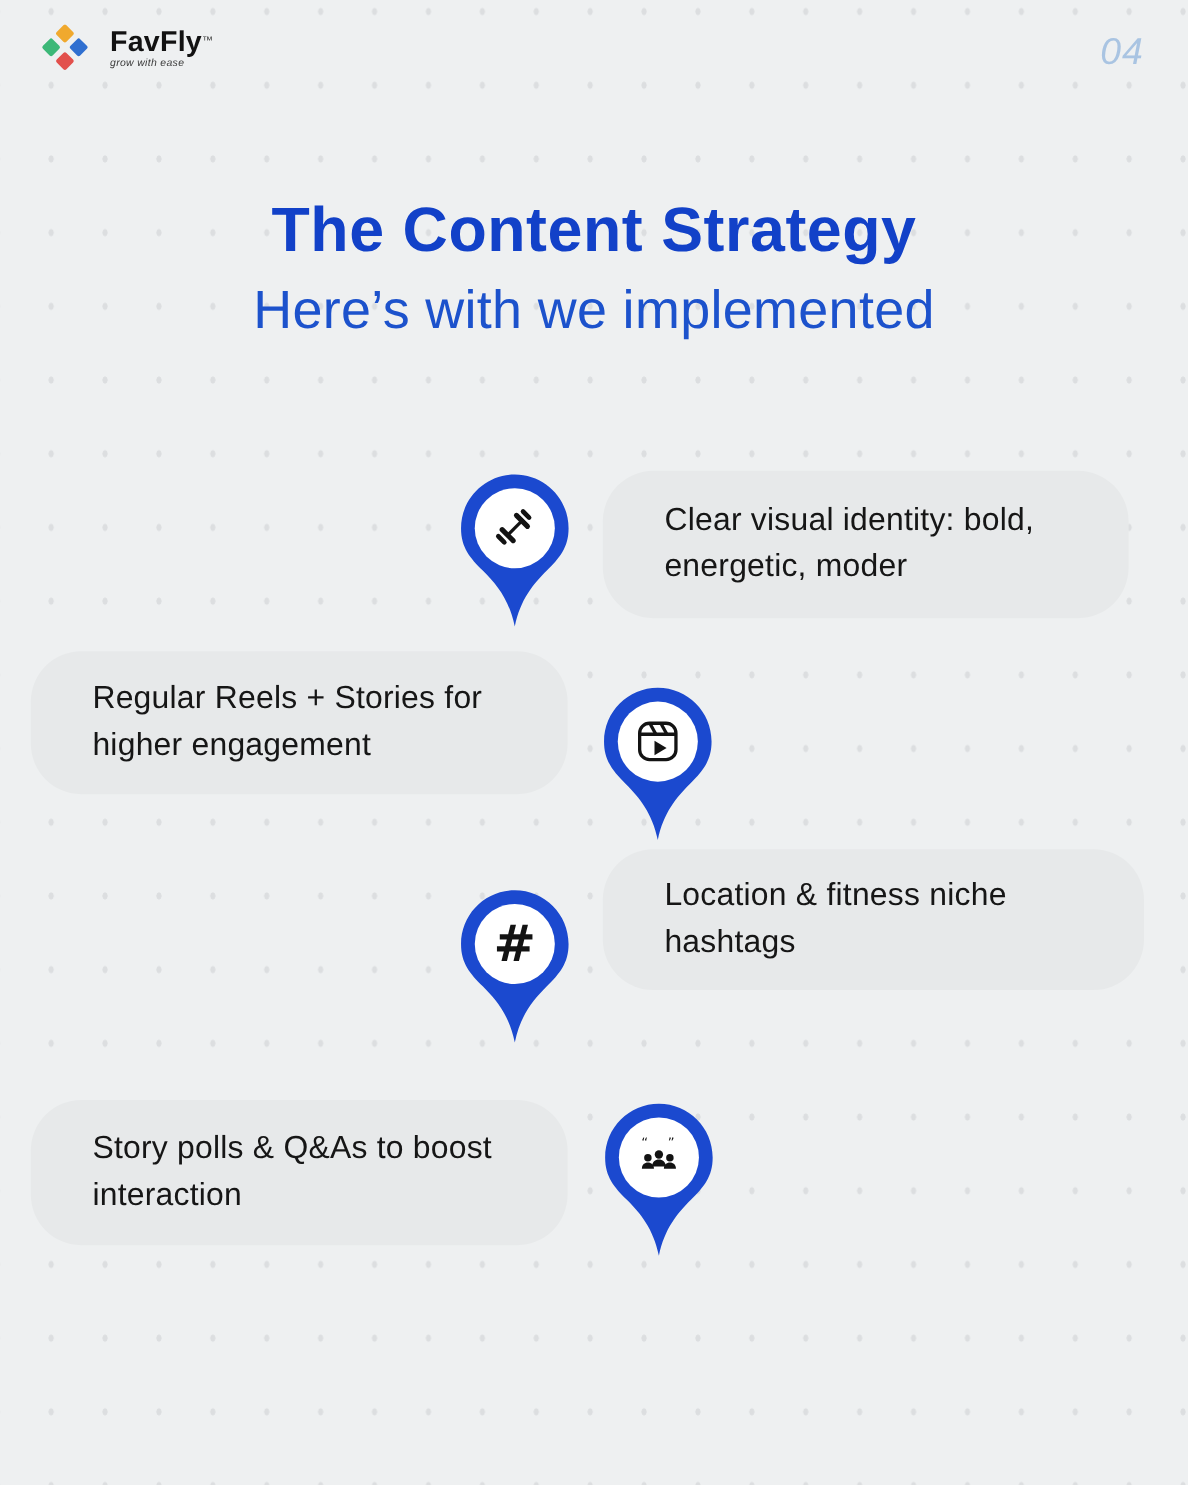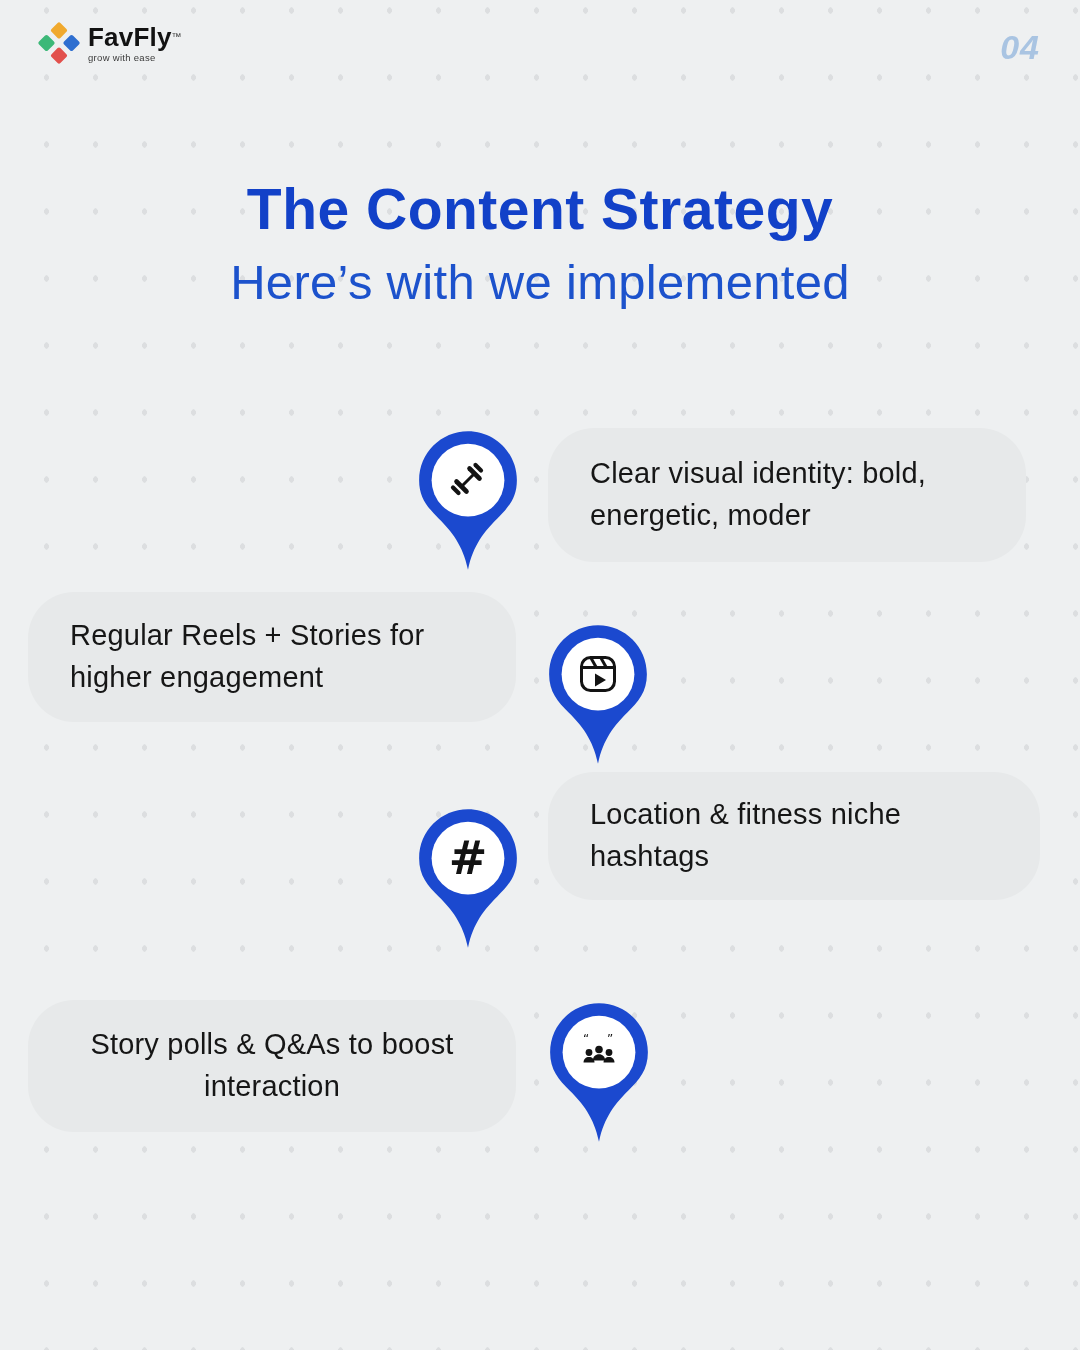--- a/index.html
+++ b/index.html
@@ -29,7 +29,7 @@
   
   .logo{
     position:absolute;left:38px;top:22px;
-    display:flex;align-items:center;gap:8px;
+    display:flex;align-items:center;gap:20px;
   }
   .logo-icon{width:42px;height:42px;}
   .logo-text{display:flex;flex-direction:column;line-height:1;}

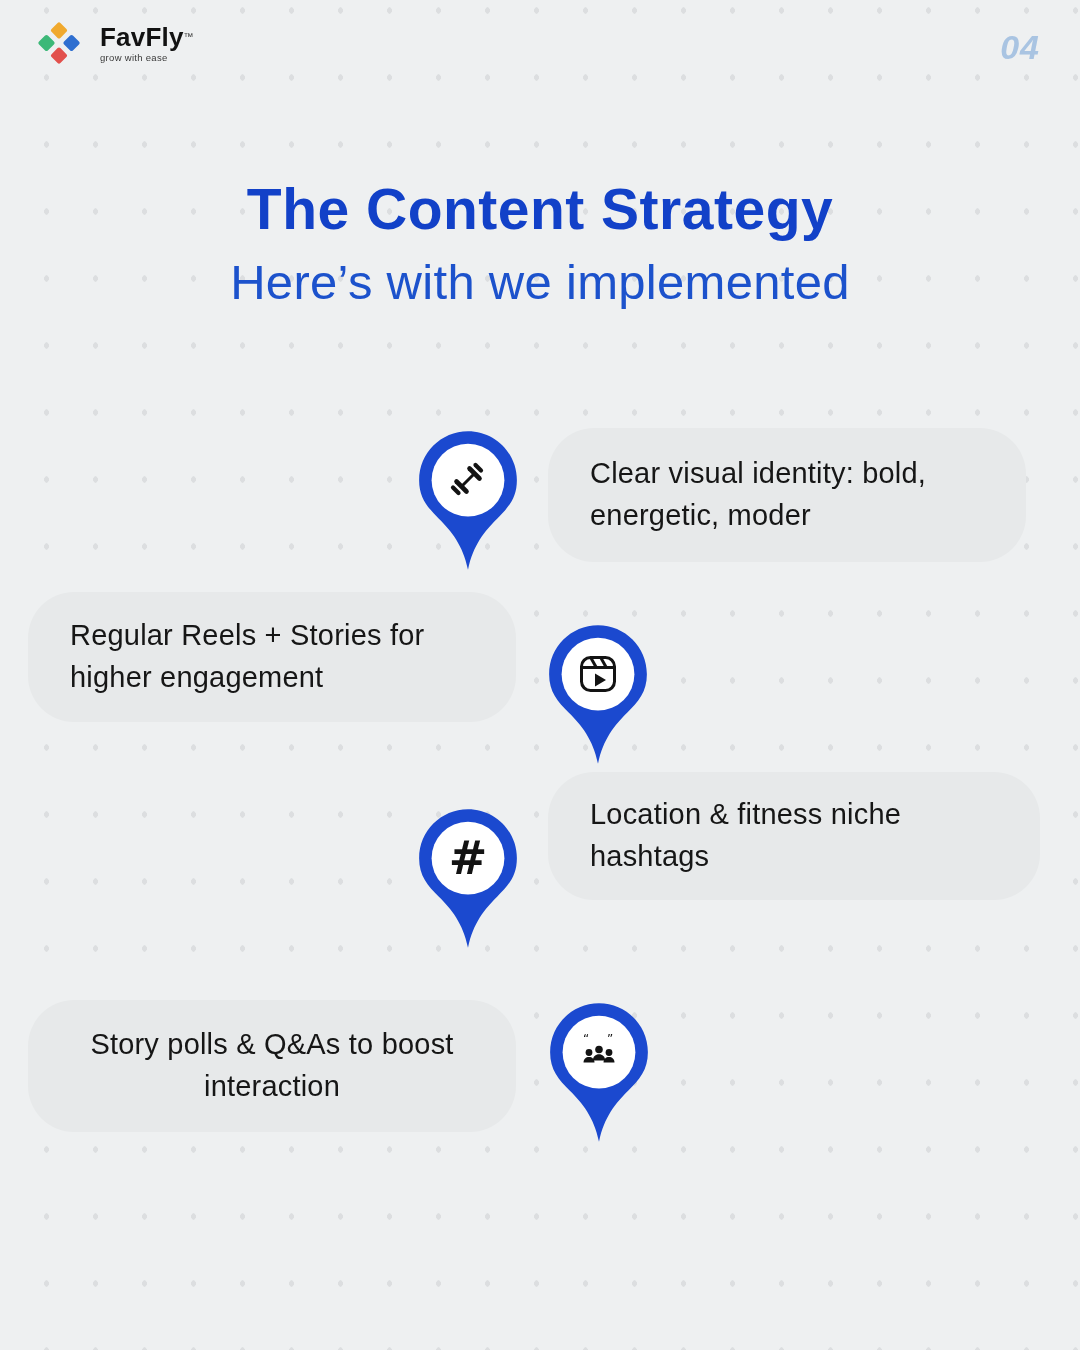--- a/index.html
+++ b/index.html
@@ -35,7 +35,7 @@
   .logo-text{display:flex;flex-direction:column;line-height:1;}
   .logo-name{font-size:26px;font-weight:700;color:#121212;letter-spacing:.2px;}
   .logo-tm{font-size:10px;vertical-align:super;font-weight:400;color:#333;}
-  .logo-tagline{font-size:9.5px;color:#3a3a3a;margin-top:3px;letter-spacing:.3px;}
+  .logo-tagline{font-size:9.5px;color:#3a3a3a;margin-top:3px;letter-spacing:.3px;font-style:italic;}
   .page-number{
     position:absolute;top:28px;right:40px;
     font-size:34px;font-style:italic;font-weight:700;

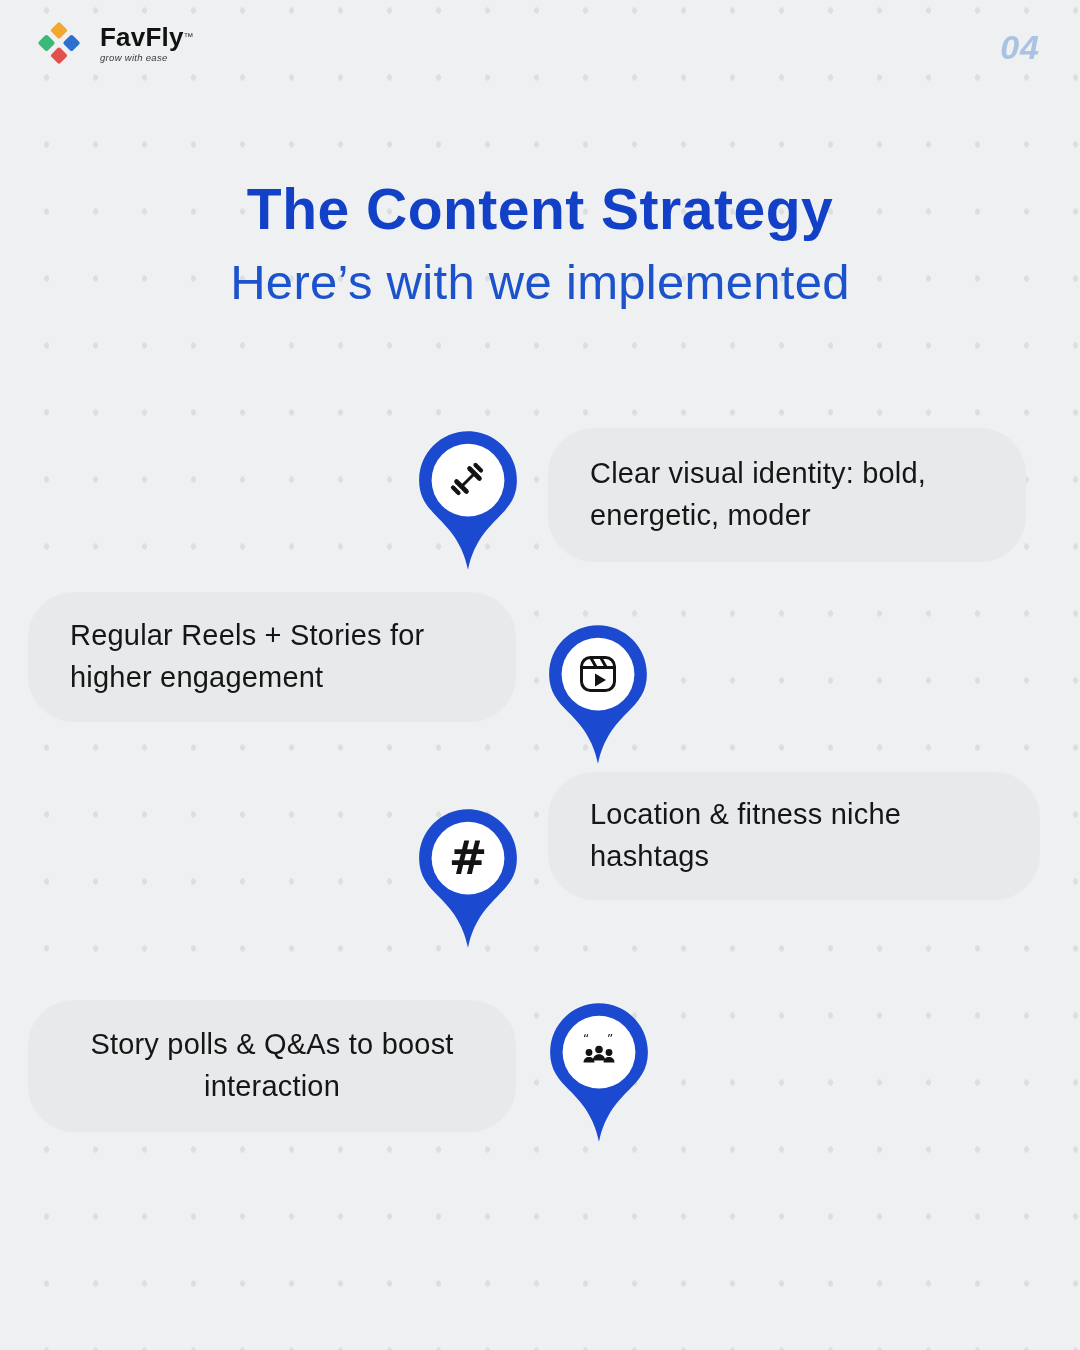--- a/index.html
+++ b/index.html
@@ -38,7 +38,7 @@
   .logo-tagline{font-size:9.5px;color:#3a3a3a;margin-top:3px;letter-spacing:.3px;font-style:italic;}
   .page-number{
     position:absolute;top:28px;right:40px;
-    font-size:34px;font-style:italic;font-weight:700;
+    font-size:34px;font-style:italic;font-weight:400;
     color:var(--page-number-blue);letter-spacing:1px;
   }
   

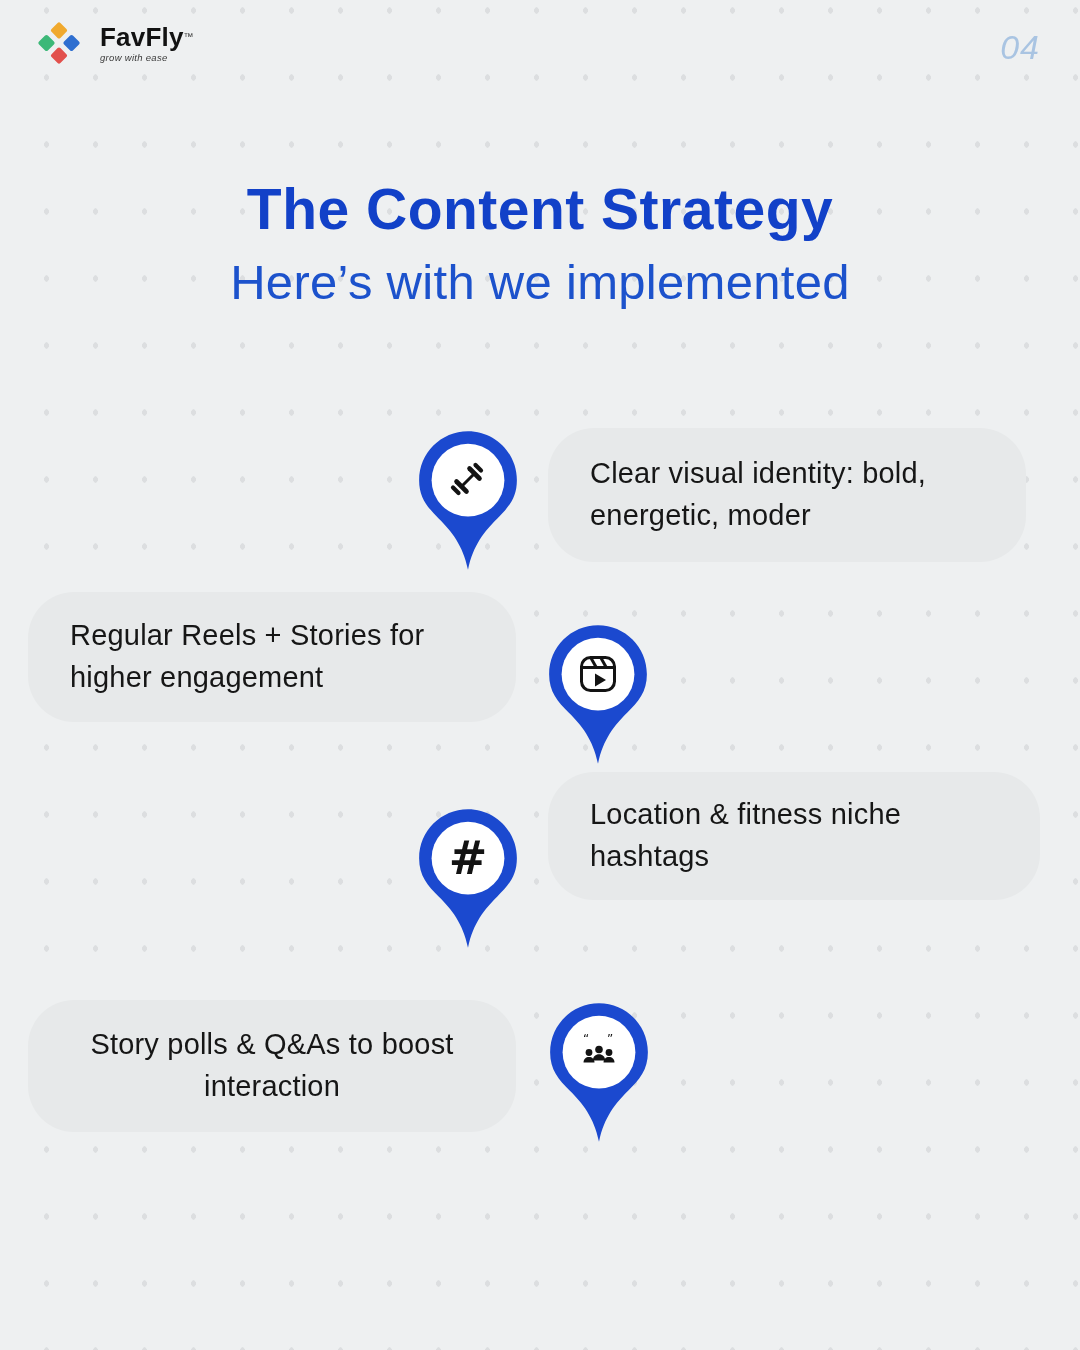--- a/index.html
+++ b/index.html
@@ -61,7 +61,7 @@
     padding:0 42px;
   }
   .card p{
-    margin:0;font-size:29px;line-height:1.44;font-weight:500;
+    margin:14px;font-size:29px;line-height:1.44;font-weight:500;
     color:var(--text-dark);letter-spacing:.2px;
   }
   

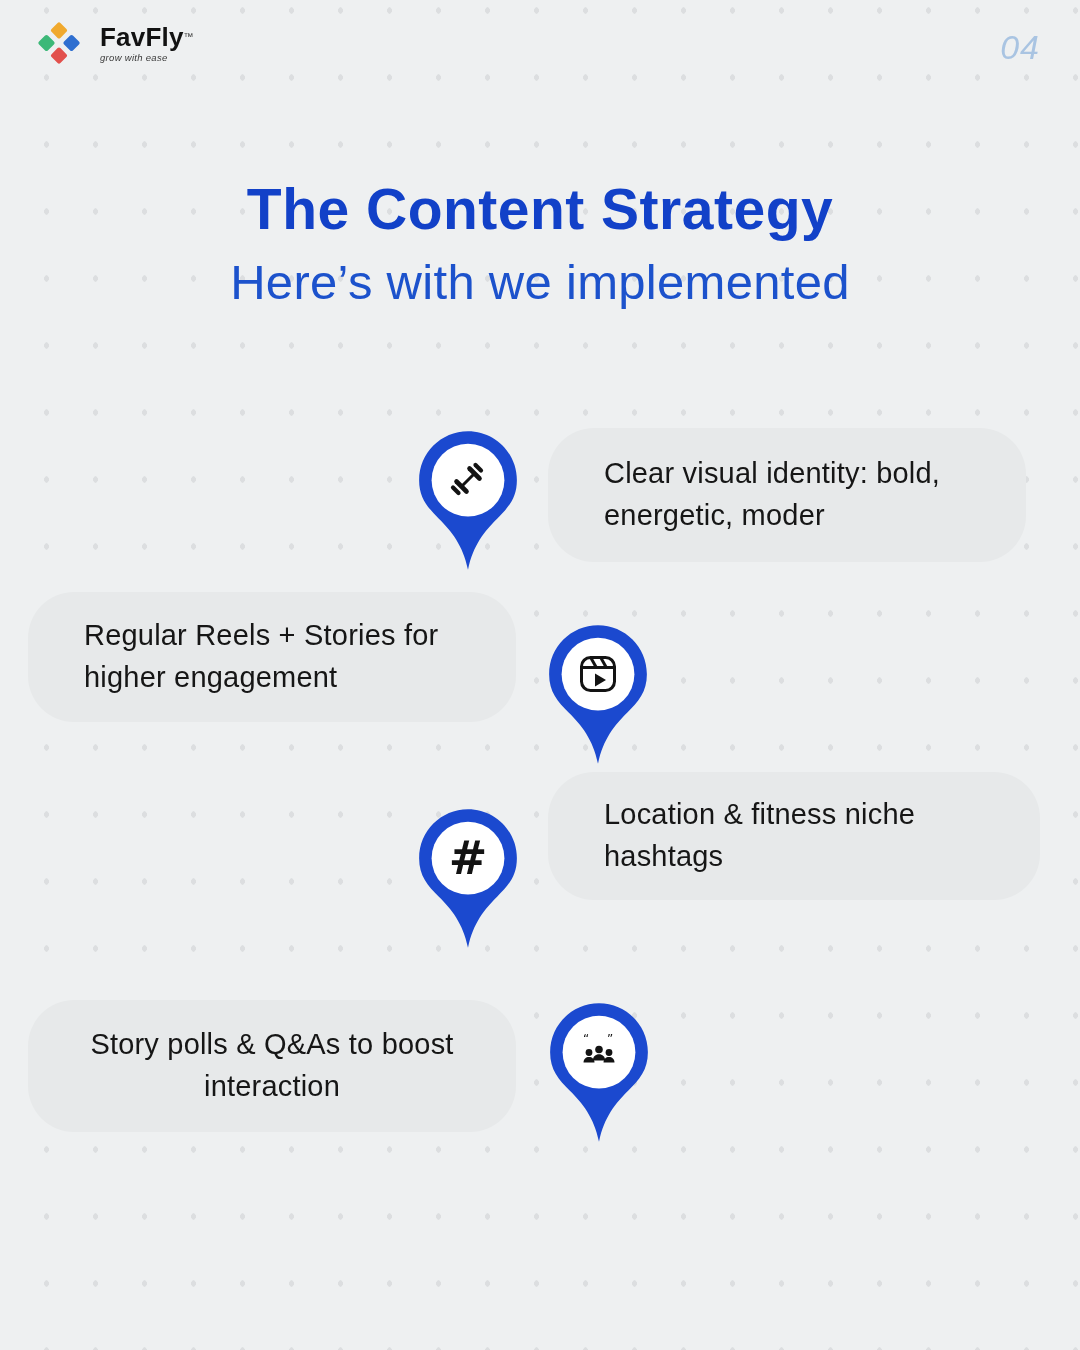--- a/index.html
+++ b/index.html
@@ -160,7 +160,7 @@
     <p>Location &amp; fitness niche hashtags</p>
   </div>
 
-  <div class="card" style="left:28px;top:1000px;width:488px;height:132px;text-align:center;">
+  <div class="card" style="left:28px;top:1000px;width:488px;height:132px;">
     <p>Story polls &amp; Q&amp;As to boost interaction</p>
   </div>
   <div class="pin" style="left:547px;top:1000px;">

